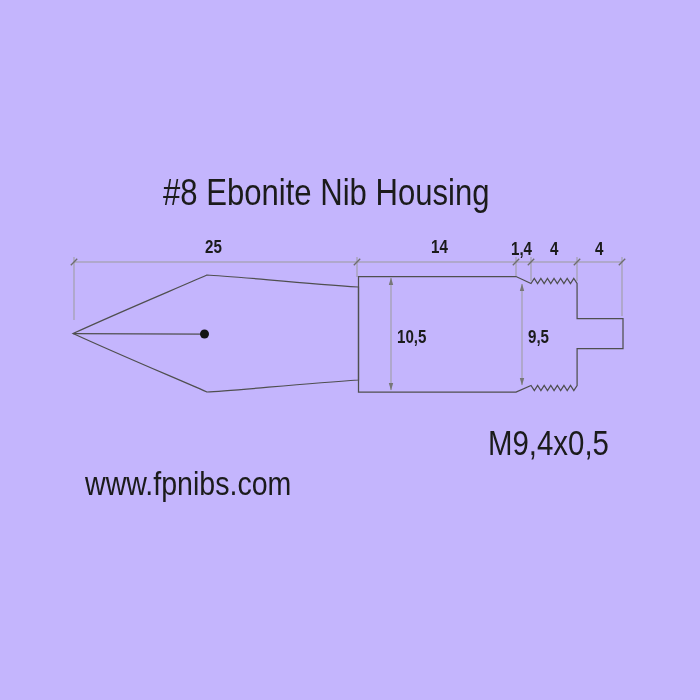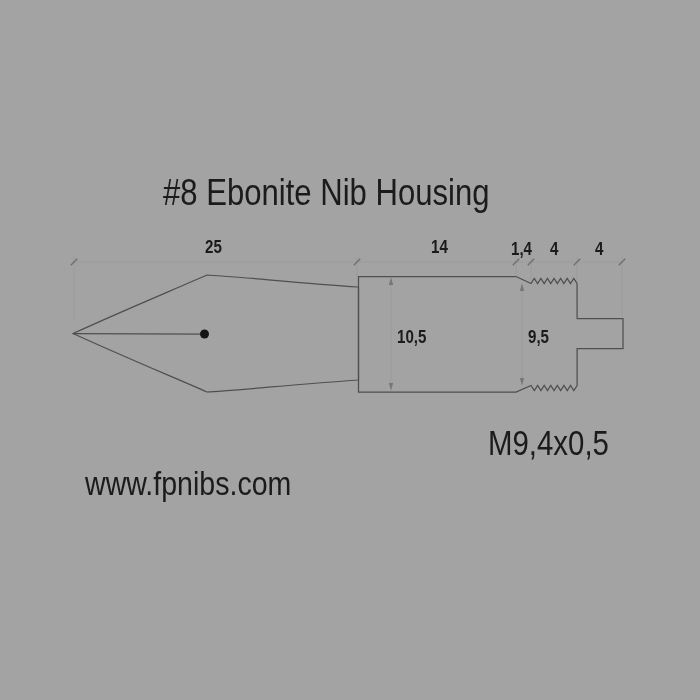--- a/index.html
+++ b/index.html
@@ -4,7 +4,7 @@
 <style>
   html,body{margin:0;padding:0;background:#fff;}
   #stage{
-    position:relative;width:700px;height:700px;background:#a3a3a3;
+    position:relative;width:700px;height:700px;background:#c4b5fd;
     font-family:"Liberation Sans","DejaVu Sans",sans-serif;overflow:hidden;
   }
   #drawing{position:absolute;left:0;top:0;}

